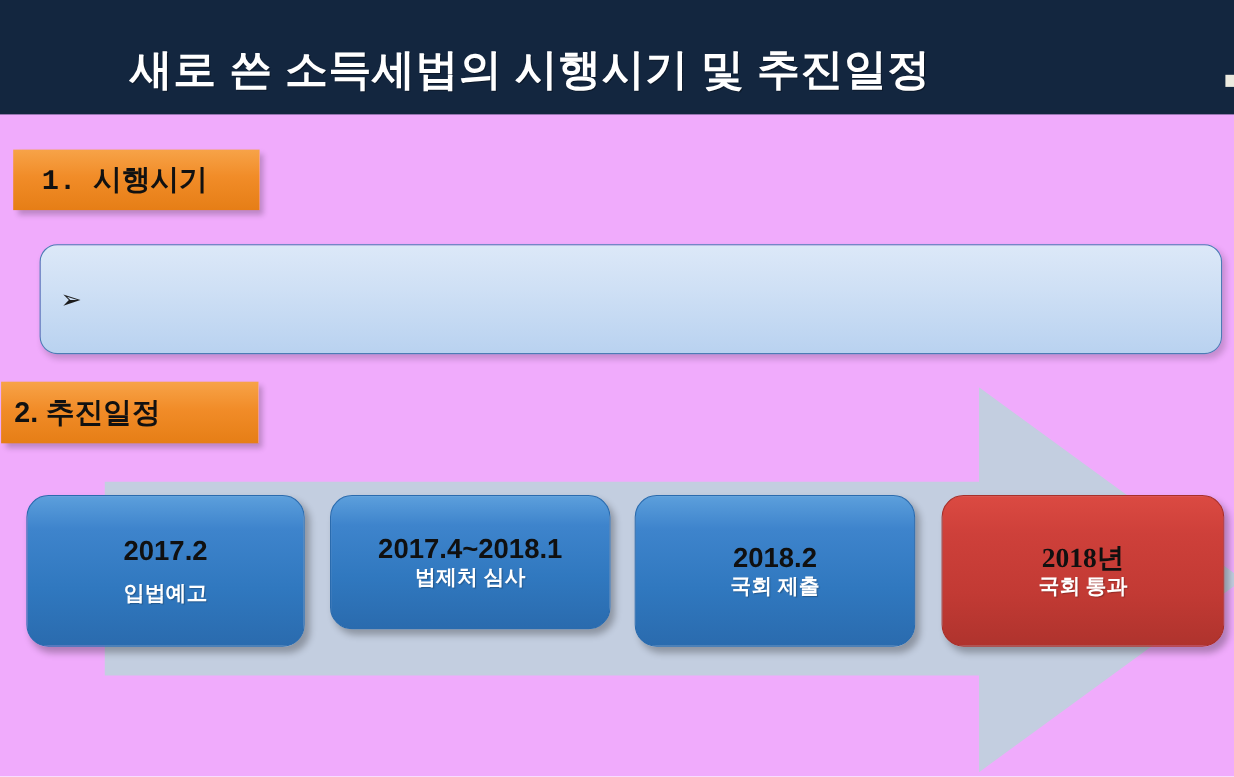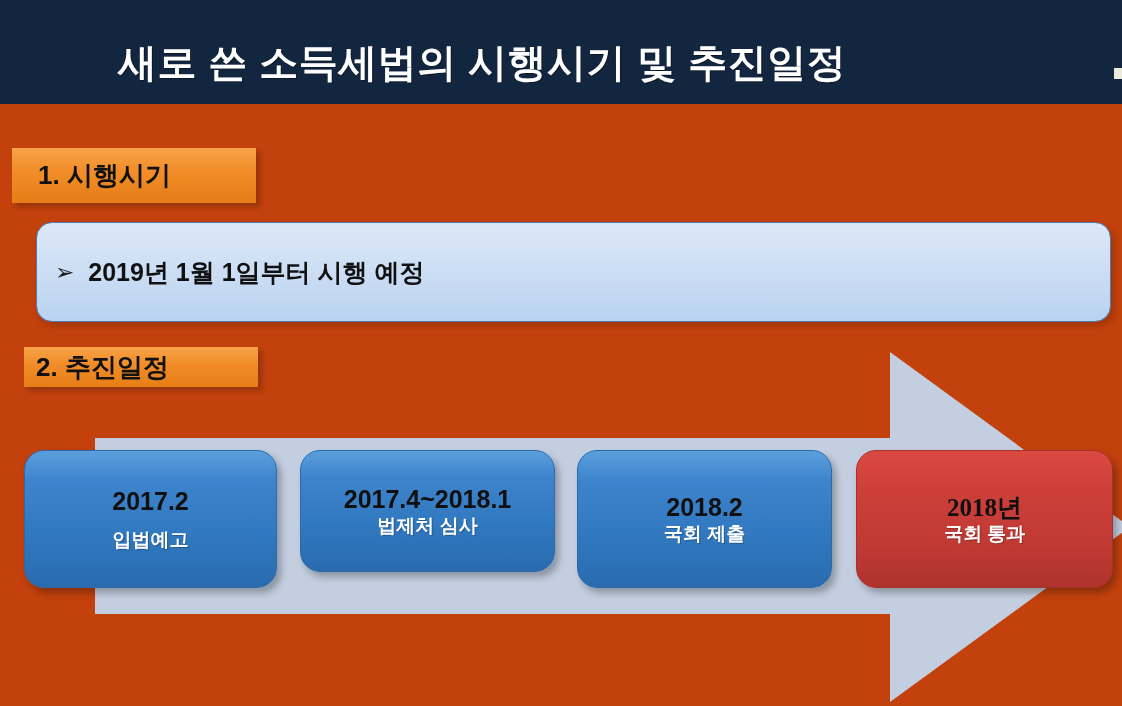--- a/index.html
+++ b/index.html
@@ -14,7 +14,7 @@
     position: relative;
     width: 1122px;
     height: 706px;
-    background: #c2410c;
+    background: #f0abfc;
     overflow: hidden;
   }
 

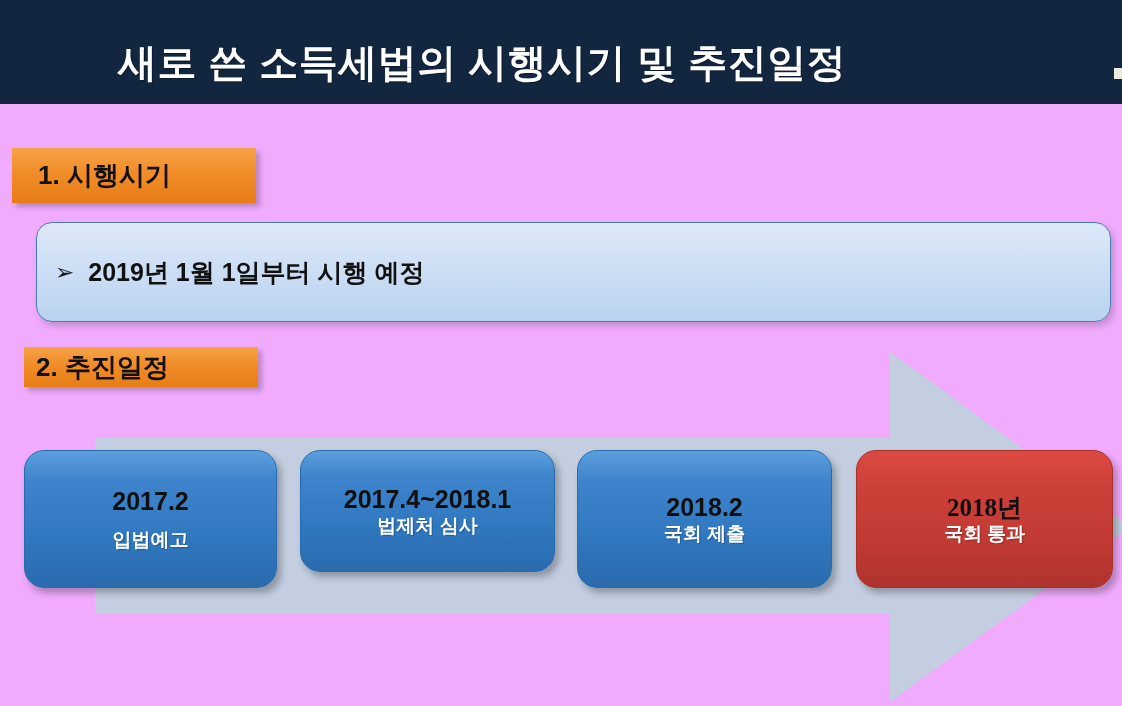--- a/index.html
+++ b/index.html
@@ -60,7 +60,7 @@
     box-sizing: border-box;
     white-space: nowrap;
   }
-  #chip-1 { left: 12px; top: 148px; width: 244px; height: 55px; }
+  #chip-1 { left: 12px; top: 136px; width: 224px; height: 55px; font-family: Liberation Mono, monospace; }
   #chip-2 { left: 24px; top: 347px; width: 234px; height: 40px; padding-left: 12px; }
 
   

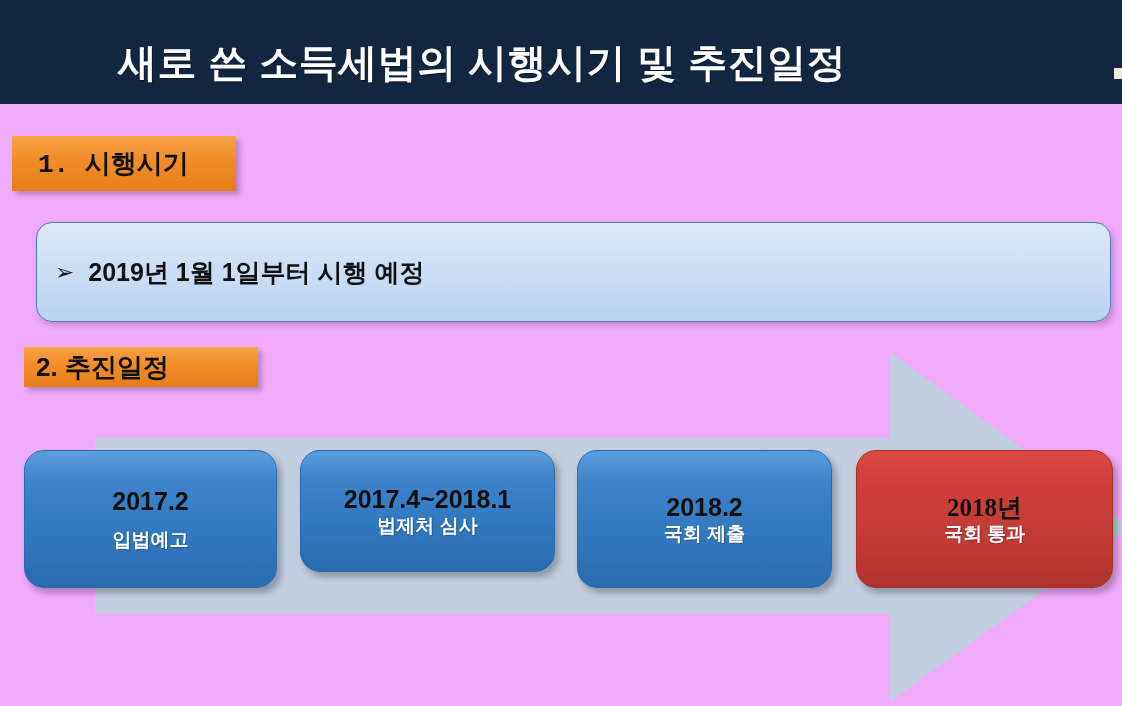--- a/index.html
+++ b/index.html
@@ -161,7 +161,6 @@
   <div id="blue-panel">
     <div id="bullet-row">
       <span id="bullet-glyph">➢</span>
-      <span id="bullet-text">2019년 1월 1일부터 시행 예정</span>
     </div>
   </div>
 

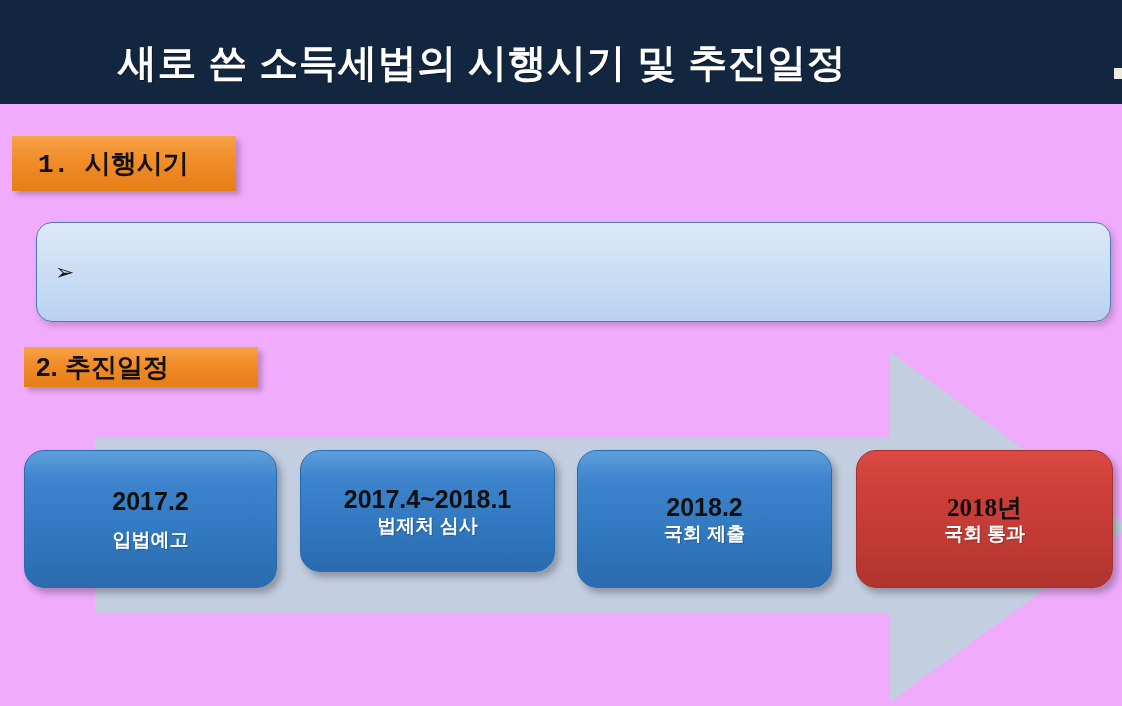--- a/index.html
+++ b/index.html
@@ -61,7 +61,7 @@
     white-space: nowrap;
   }
   #chip-1 { left: 12px; top: 136px; width: 224px; height: 55px; font-family: Liberation Mono, monospace; }
-  #chip-2 { left: 24px; top: 347px; width: 234px; height: 40px; padding-left: 12px; }
+  #chip-2 { left: 1px; top: 347px; width: 234px; height: 56px; padding-left: 12px; }
 
   
   #blue-panel {

